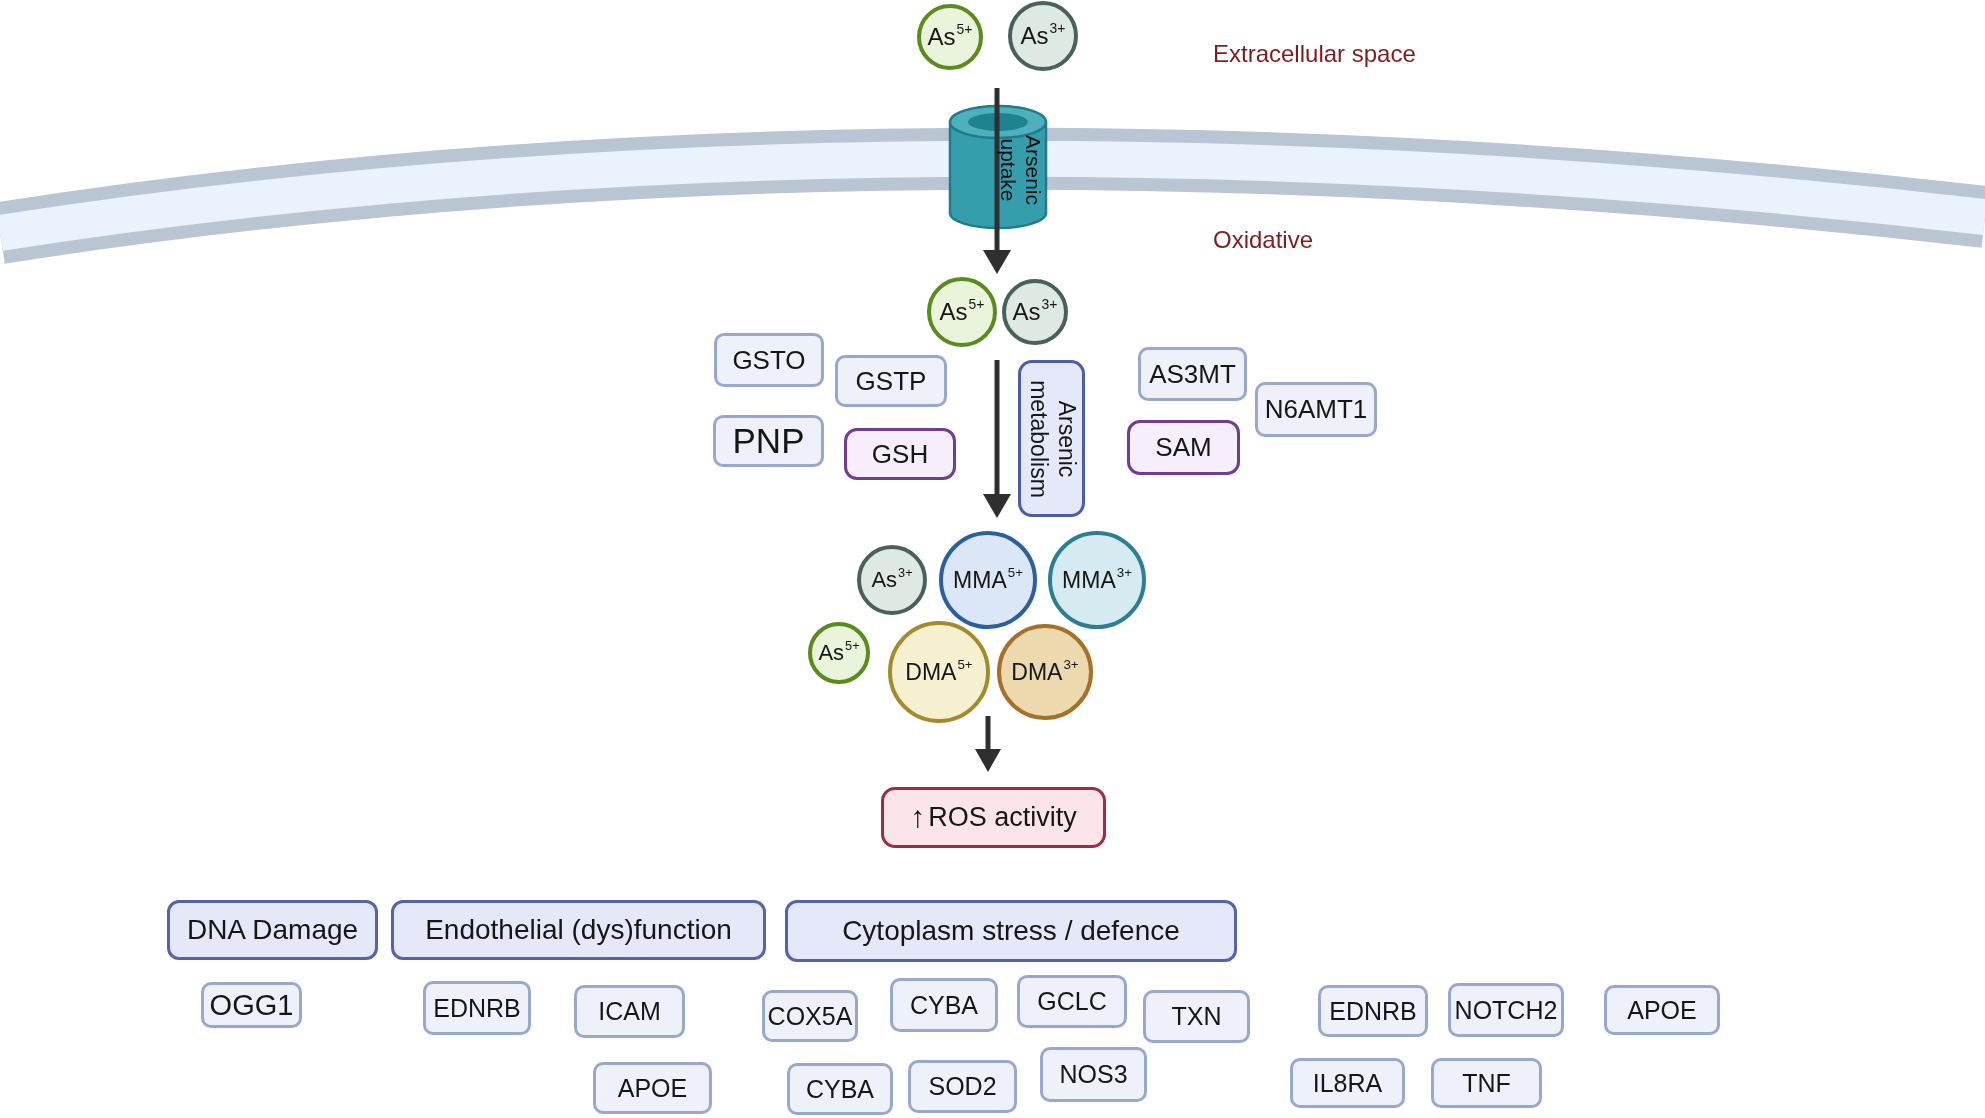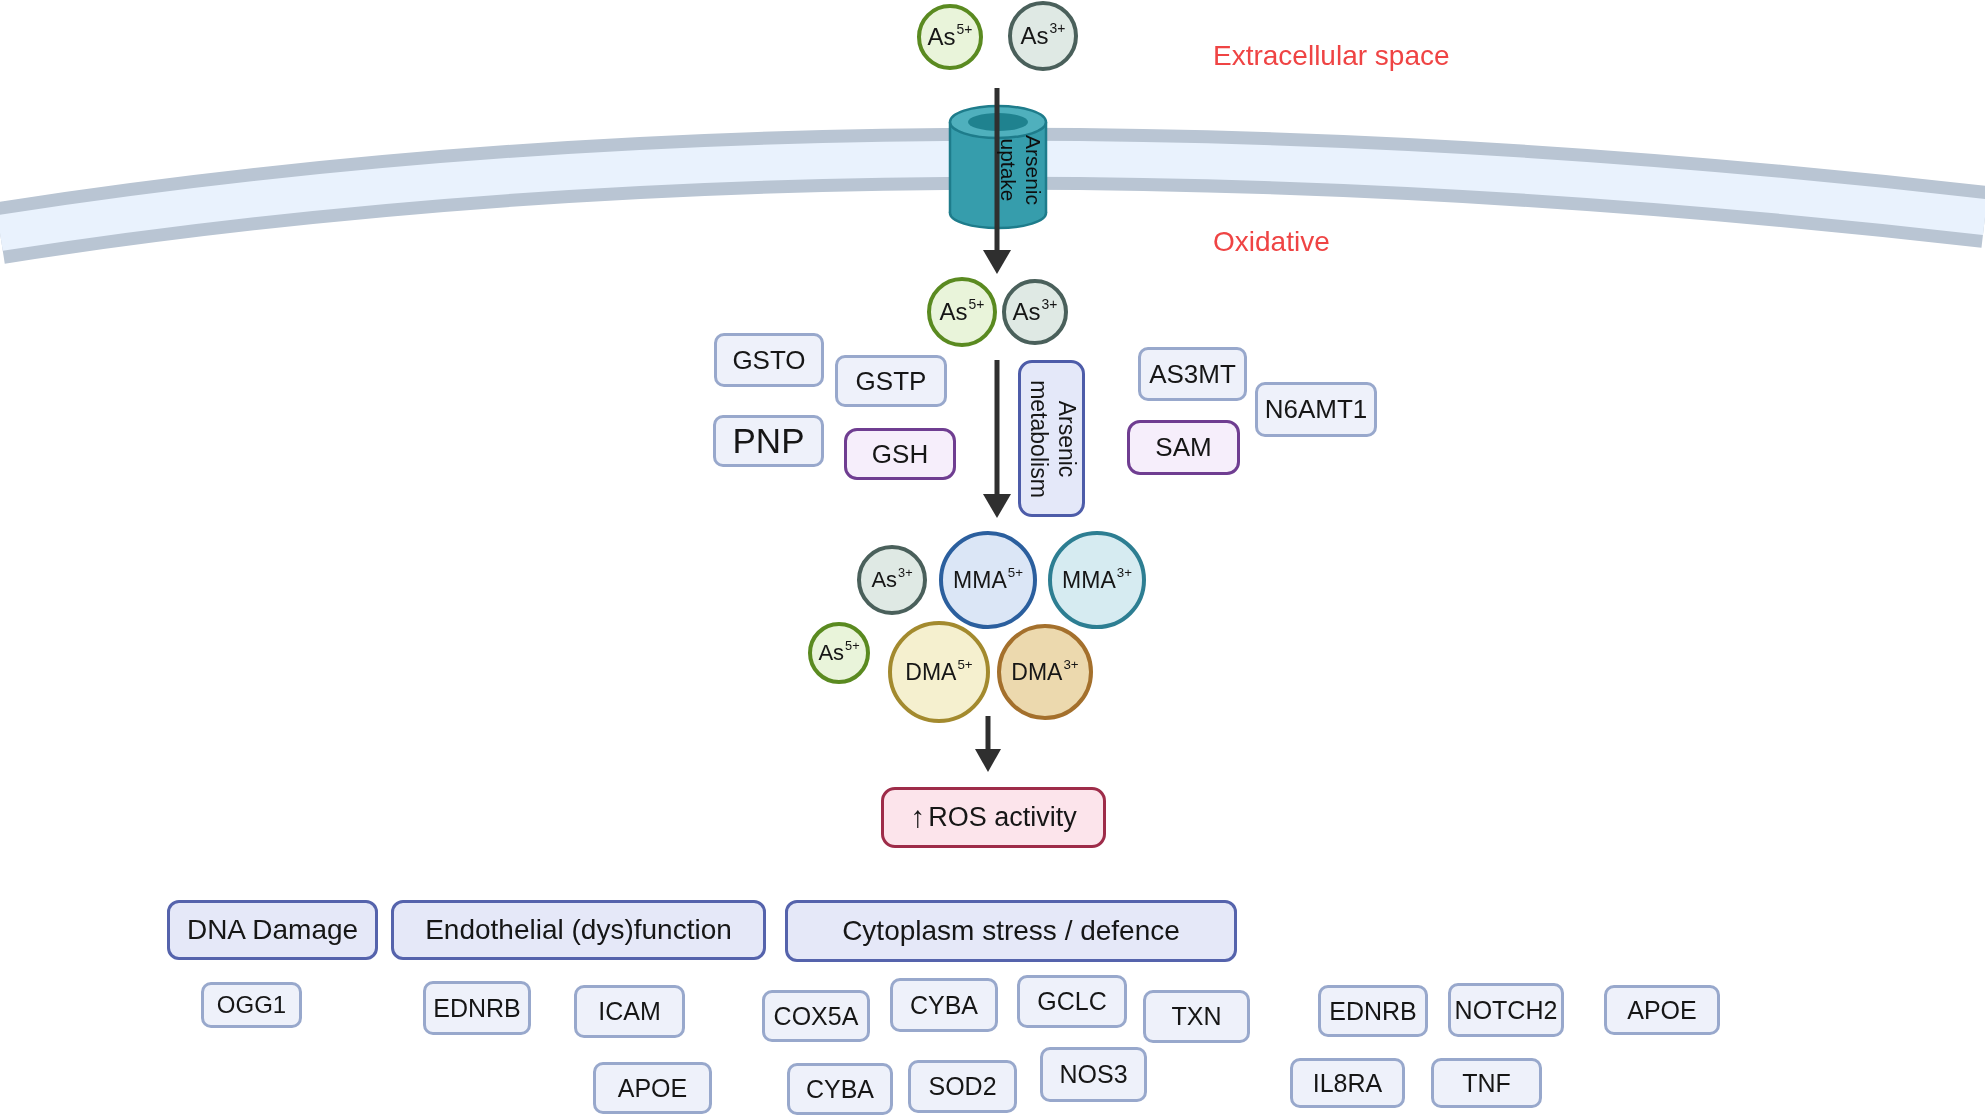--- a/index.html
+++ b/index.html
@@ -8,7 +8,7 @@
     font-family:"Liberation Sans",sans-serif;color:#161616;
   }
   #bglayer{position:absolute;left:0;top:0;width:1985px;height:1118px;}
-  .lbl{position:absolute;font-size:28px;color:#ef4444;white-space:nowrap;}
+  .lbl{position:absolute;font-size:24px;color:#7f1d1d;white-space:nowrap;}
   .circ{
     position:absolute;box-sizing:border-box;border-radius:50%;
     display:flex;align-items:center;justify-content:center;white-space:nowrap;

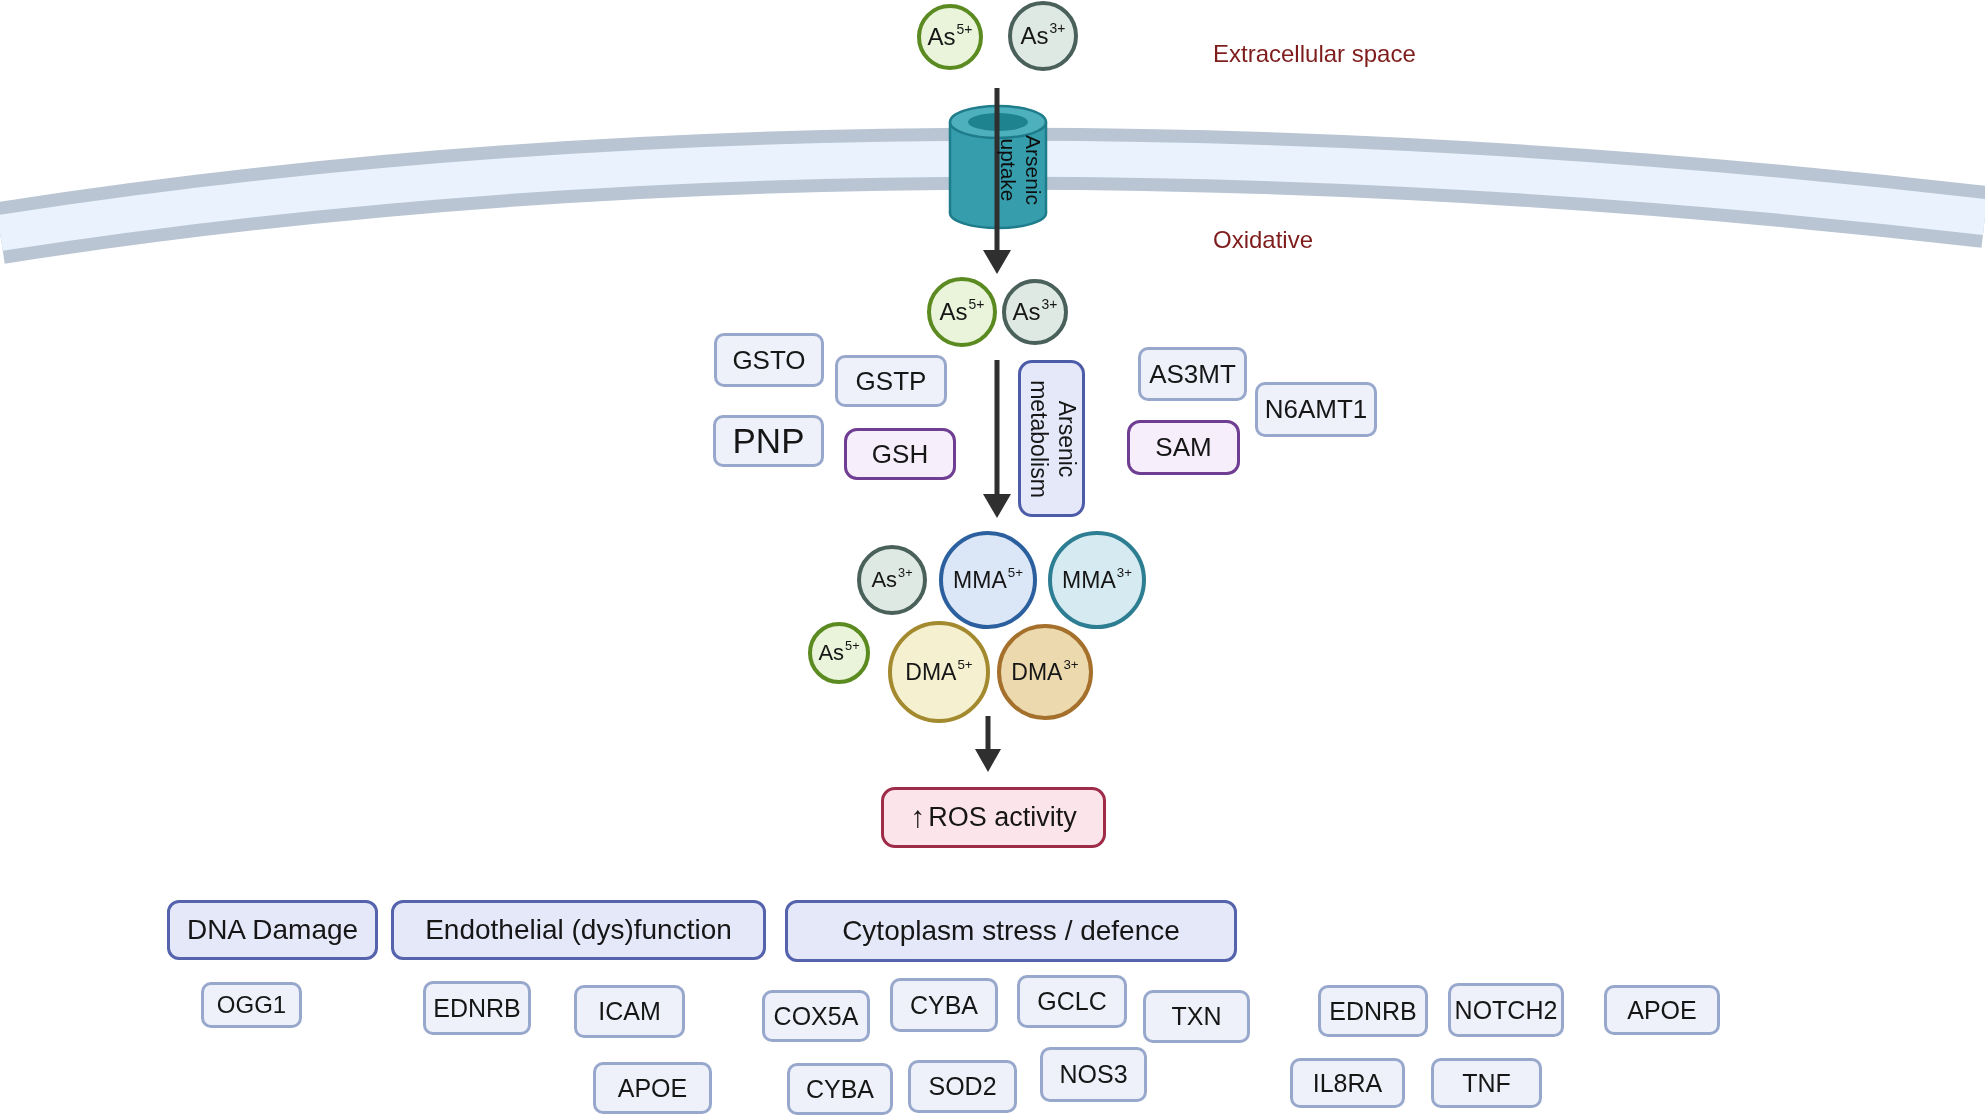--- a/index.html
+++ b/index.html
@@ -162,7 +162,7 @@
   <div class="cat" style="left:391px;top:900px;width:375px;height:60px;">Endothelial (dys)function</div>
   <div class="cat" style="left:785px;top:900px;width:452px;height:62px;">Cytoplasm stress / defence</div>
 
-  <div class="gene" style="left:201px;top:982px;width:101px;height:46px;font-size:24px;">OGG1</div>
+  <div class="gene" style="left:201px;top:982px;width:101px;height:46px;font-size:29px;">OGG1</div>
 
   <div class="gene" style="left:423px;top:981px;width:108px;height:54px;">EDNRB</div>
   <div class="gene" style="left:574px;top:985px;width:111px;height:53px;">ICAM</div>

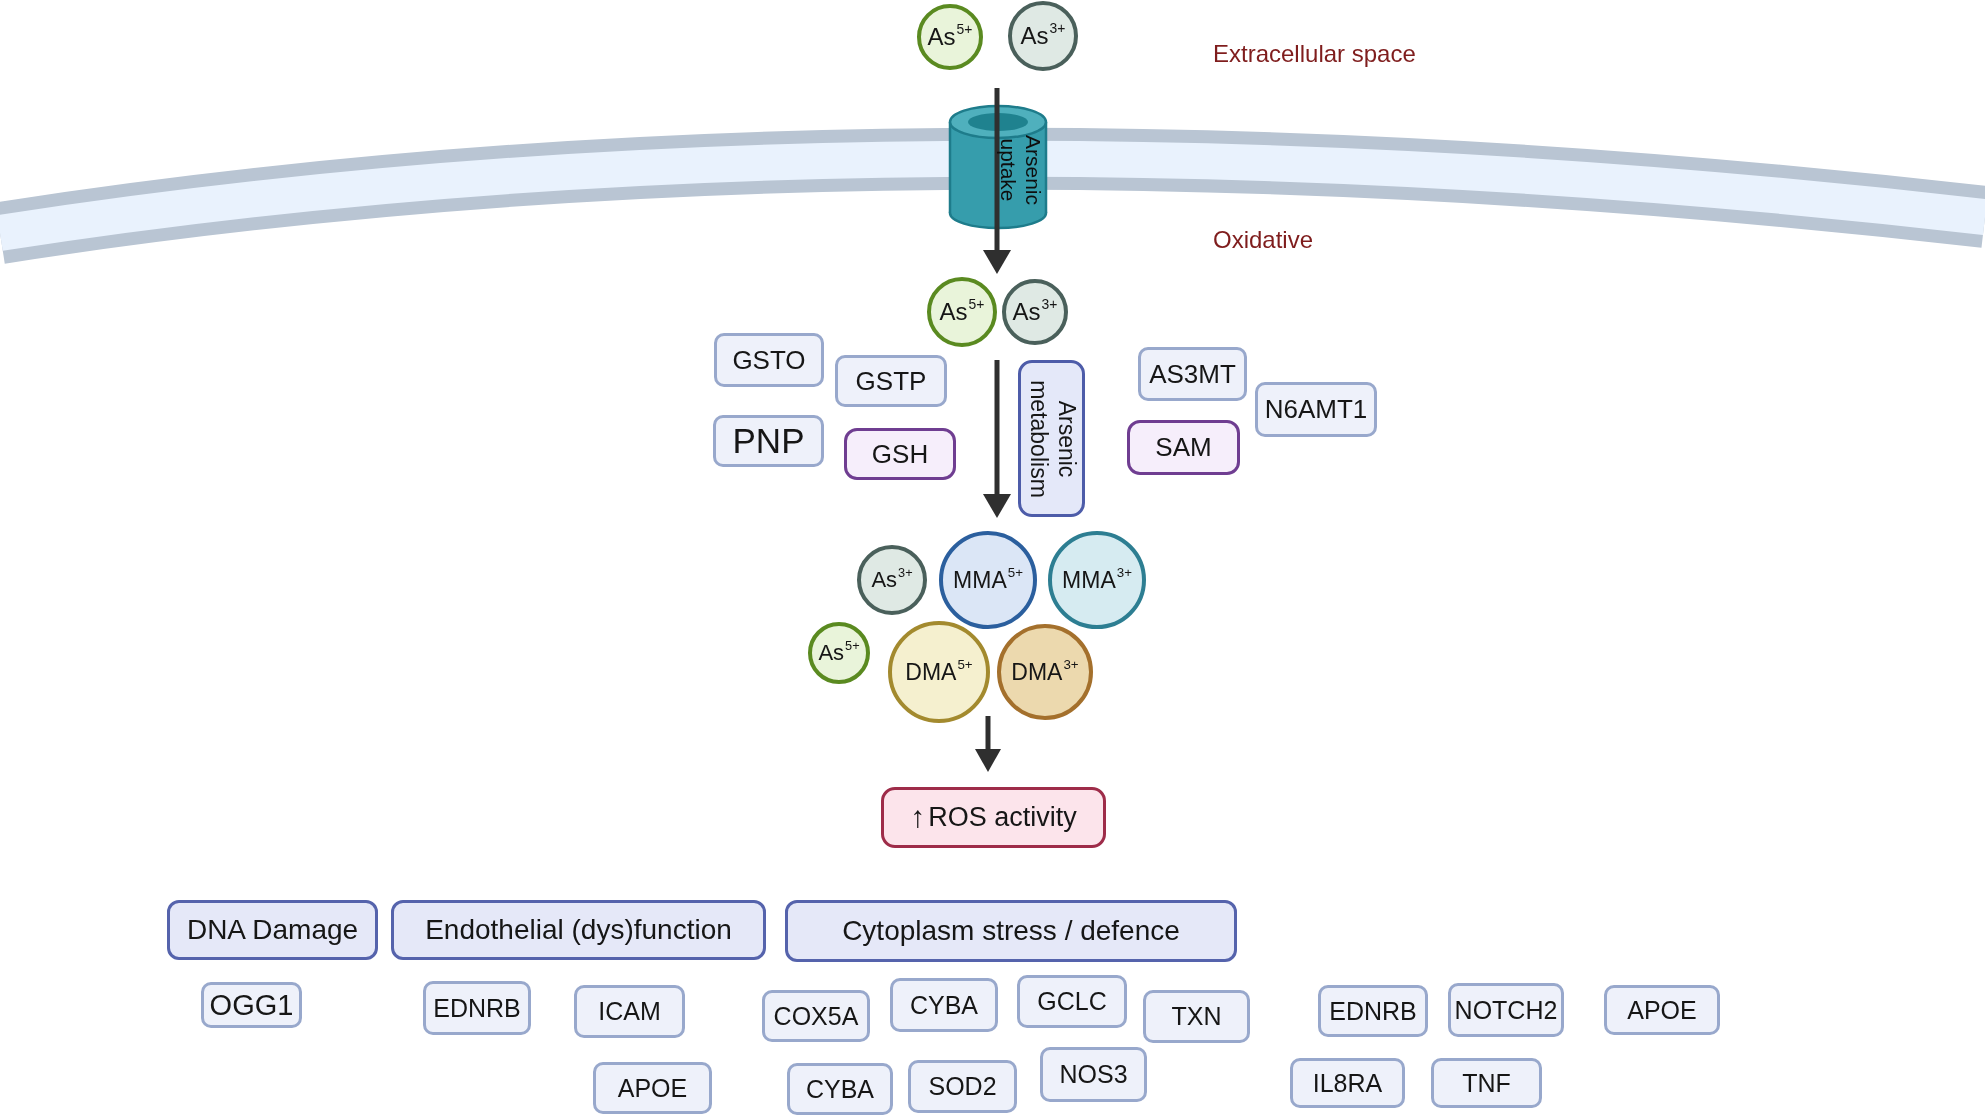--- a/index.html
+++ b/index.html
@@ -169,7 +169,7 @@
   <div class="gene" style="left:462px;top:1109px;width:110px;height:68px;margin-top:16px;">VCAM1</div>
   <div class="gene" style="left:593px;top:1062px;width:119px;height:52px;">APOE</div>
 
-  <div class="gene" style="left:762px;top:990px;width:108px;height:52px;">COX5A</div>
+  <div class="gene" style="left:762px;top:990px;width:96px;height:52px;">COX5A</div>
   <div class="gene" style="left:890px;top:978px;width:108px;height:54px;">CYBA</div>
   <div class="gene" style="left:1017px;top:975px;width:110px;height:53px;">GCLC</div>
   <div class="gene" style="left:1143px;top:990px;width:107px;height:53px;">TXN</div>

